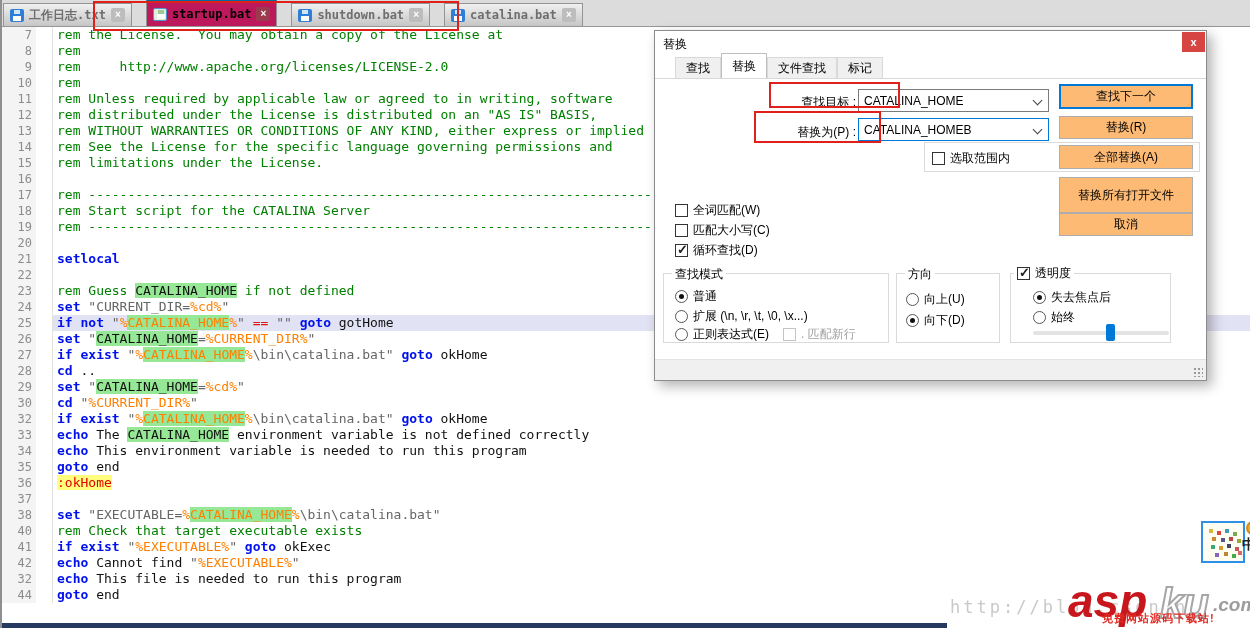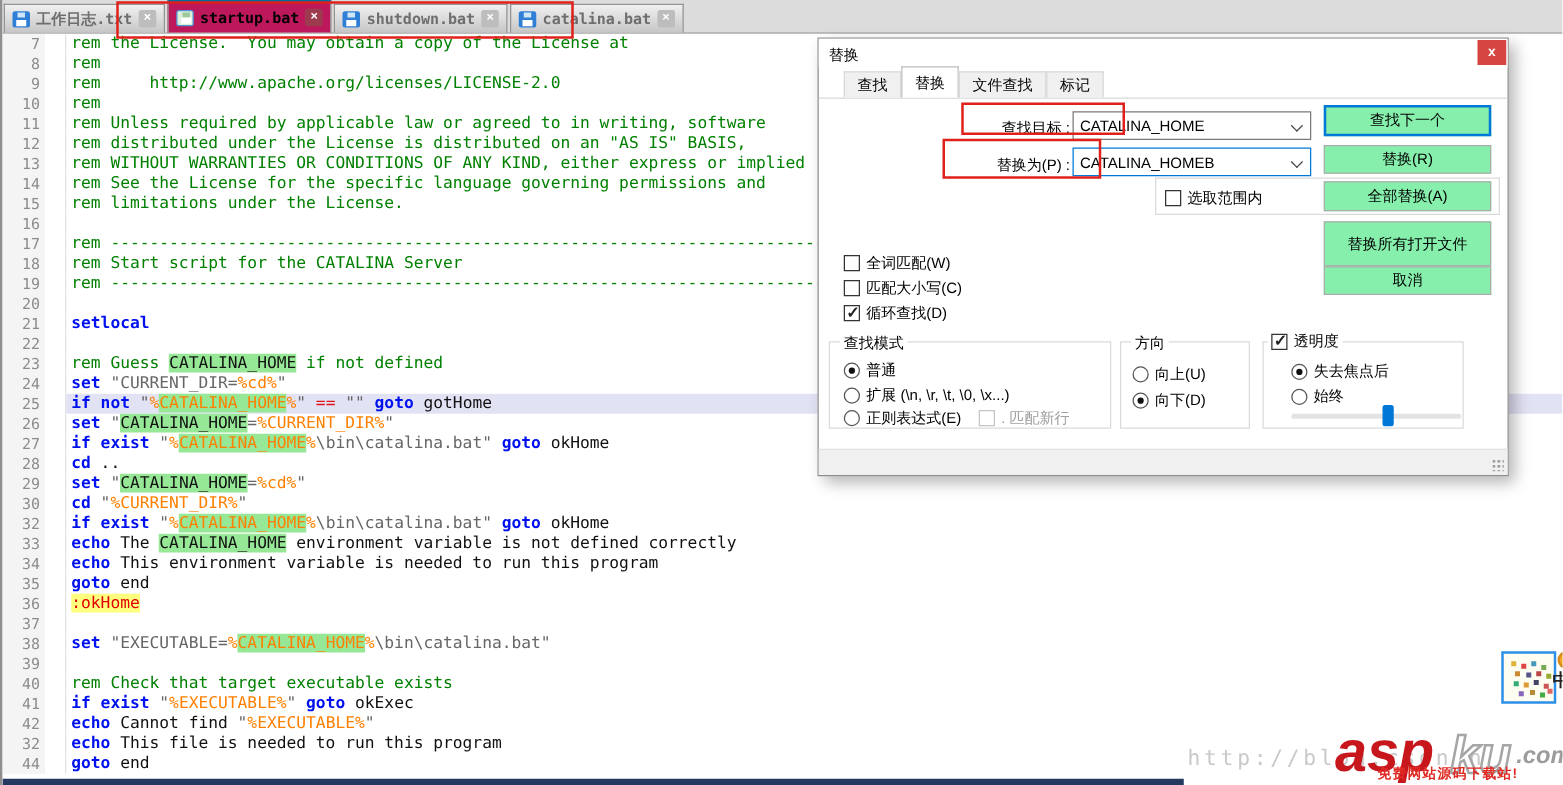--- a/index.html
+++ b/index.html
@@ -8,7 +8,7 @@
 
   
   .tabbar { position:absolute; left:0; top:0; right:0; height:27px; background:#dcdcdc; border-bottom:1px solid #969696; display:flex; align-items:flex-end; padding-left:1px; }
-  .ftab { display:flex; align-items:center; gap:5px; height:23px; padding:0 6px; margin-right:2px; background:linear-gradient(#f0f0f0,#c6c6c6); border:1px solid #949494; border-bottom:none; font:bold 12px "DejaVu Sans Mono",monospace; color:#6e6e6e; cursor:pointer; }
+  .ftab { display:flex; align-items:center; gap:5px; height:23px; padding:0 6px; margin-right:14px; background:linear-gradient(#f0f0f0,#c6c6c6); border:1px solid #949494; border-bottom:none; font:bold 12px "DejaVu Sans Mono",monospace; color:#6e6e6e; cursor:pointer; }
   .ftab.active { height:27px; background:#be185d; color:#000; border-top:3px solid #0369a1; }
   .floppy { width:14px; height:13px; background:#2f7fd6; border-radius:2px; position:relative; flex:none; }
   .floppy::before { content:""; position:absolute; left:4px; top:1px; width:6px; height:4px; background:#cfe6f8; }

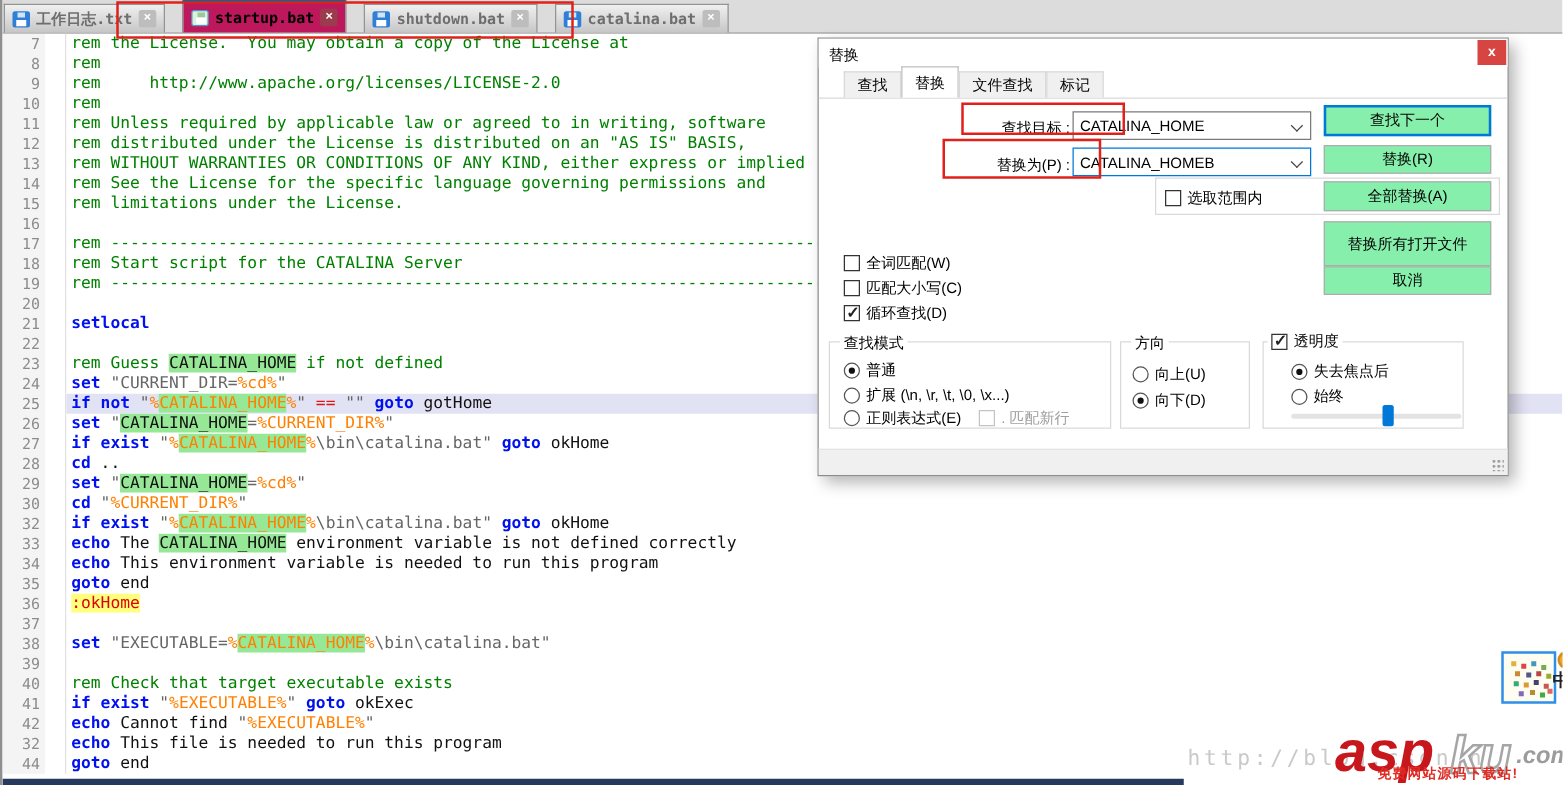--- a/index.html
+++ b/index.html
@@ -43,7 +43,7 @@
   .combo { position:absolute; left:203px; width:191px; height:23px; background:#fff; border:1px solid #7a7a7a; display:flex; align-items:center; padding:0 20px 0 5px; }
   .combo.focused { border:1px solid #0078d7; }
   .combo .arrow { position:absolute; right:7px; top:7px; width:7px; height:7px; border-right:1px solid #444; border-bottom:1px solid #444; transform:rotate(45deg); }
-  .btn { position:absolute; left:404px; width:134px; background:#86efac; border:1px solid #adadad; display:flex; align-items:center; justify-content:center; cursor:pointer; }
+  .btn { position:absolute; left:404px; width:134px; background:#fdba74; border:1px solid #adadad; display:flex; align-items:center; justify-content:center; cursor:pointer; }
   .btn.default { border:2px solid #0078d7; }
   .cbrow, .radiorow { position:absolute; display:flex; align-items:center; gap:5px; }
   .cb { width:13px; height:13px; border:1px solid #333; background:#fff; position:relative; flex:none; }

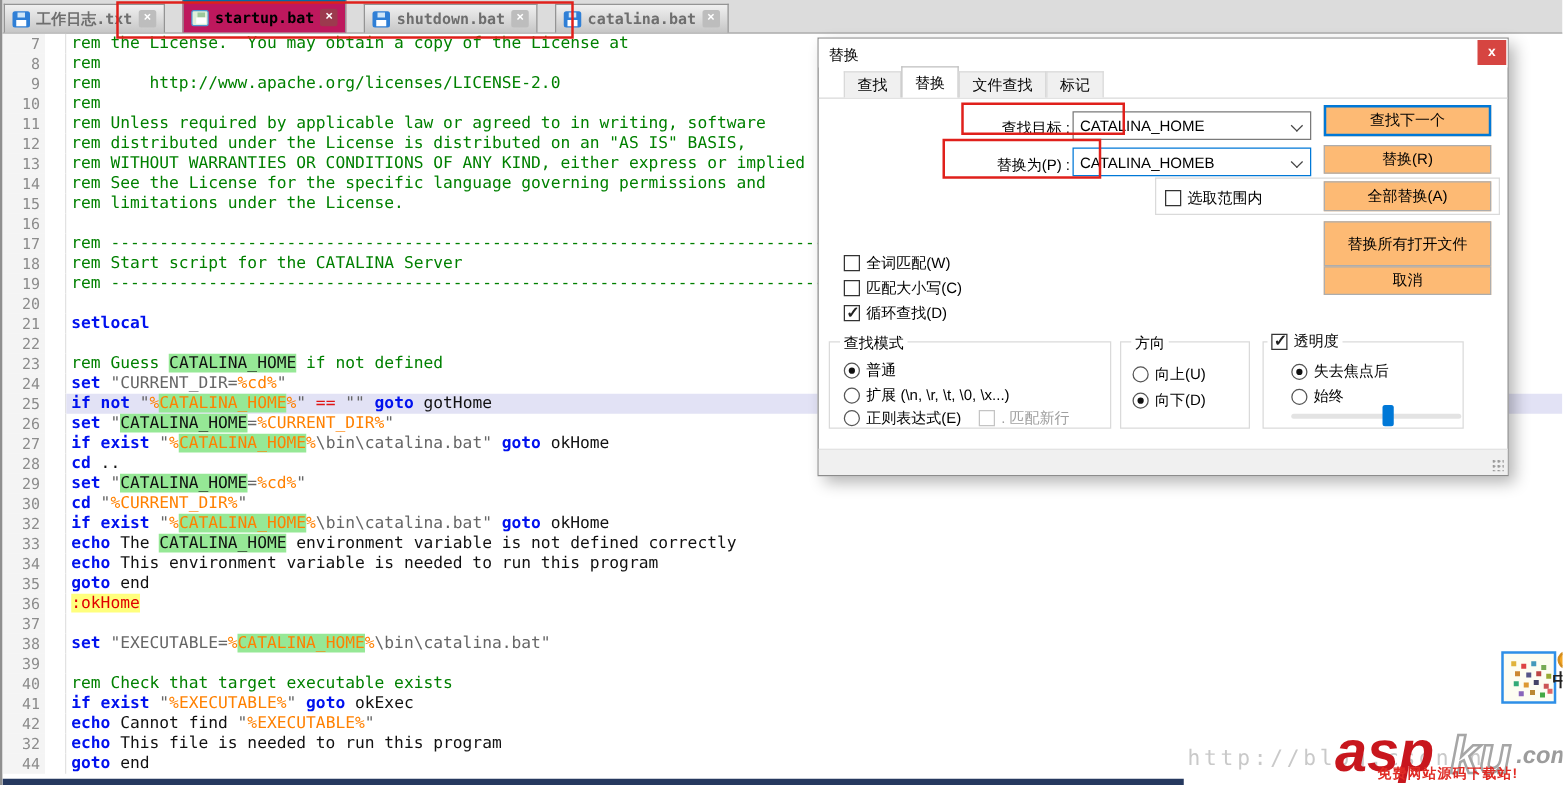--- a/index.html
+++ b/index.html
@@ -140,7 +140,6 @@
         <div class="row"><span class="ln">36</span><span class="fold"></span><span class="cl"><span class="tok-l">:okHome</span></span></div>
         <div class="row"><span class="ln">37</span><span class="fold"></span><span class="cl"></span></div>
         <div class="row"><span class="ln">38</span><span class="fold"></span><span class="cl"><span class="tok-k">set</span><span class="tok-p"> </span><span class="tok-s">"EXECUTABLE=</span><span class="tok-v">%</span><span class="tok-H">CATALINA_HOME</span><span class="tok-v">%</span><span class="tok-s">\bin\catalina.bat"</span></span></div>
-        <div class="row"><span class="ln">39</span><span class="fold"></span><span class="cl"></span></div>
         <div class="row"><span class="ln">40</span><span class="fold"></span><span class="cl"><span class="tok-c">rem Check that target executable exists</span></span></div>
         <div class="row"><span class="ln">41</span><span class="fold"></span><span class="cl"><span class="tok-k">if</span><span class="tok-p"> </span><span class="tok-k">exist</span><span class="tok-p"> </span><span class="tok-s">"</span><span class="tok-v">%EXECUTABLE%</span><span class="tok-s">"</span><span class="tok-p"> </span><span class="tok-k">goto</span><span class="tok-p"> okExec</span></span></div>
         <div class="row"><span class="ln">42</span><span class="fold"></span><span class="cl"><span class="tok-k">echo</span><span class="tok-p"> Cannot find </span><span class="tok-s">"</span><span class="tok-v">%EXECUTABLE%</span><span class="tok-s">"</span></span></div>

